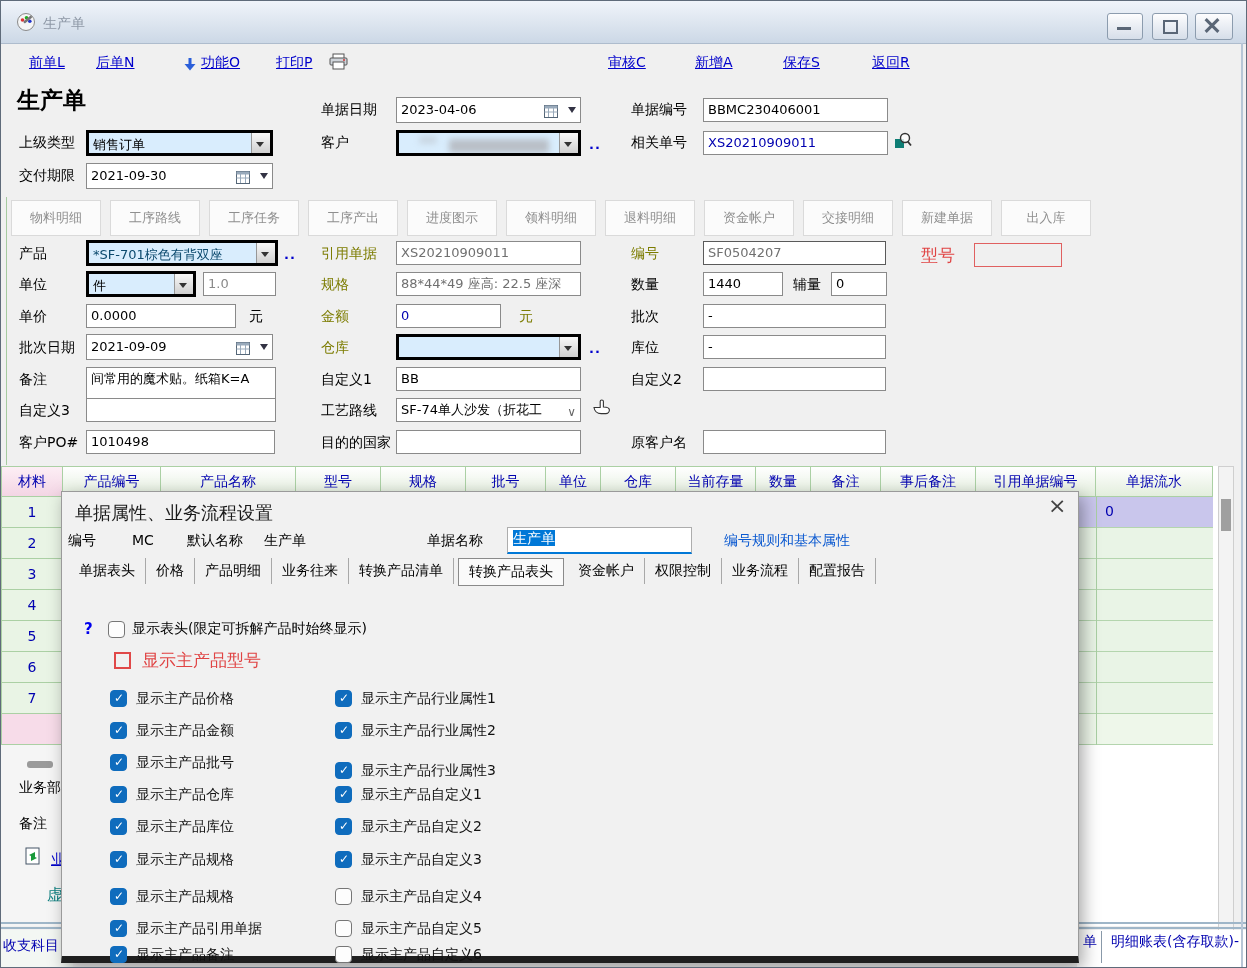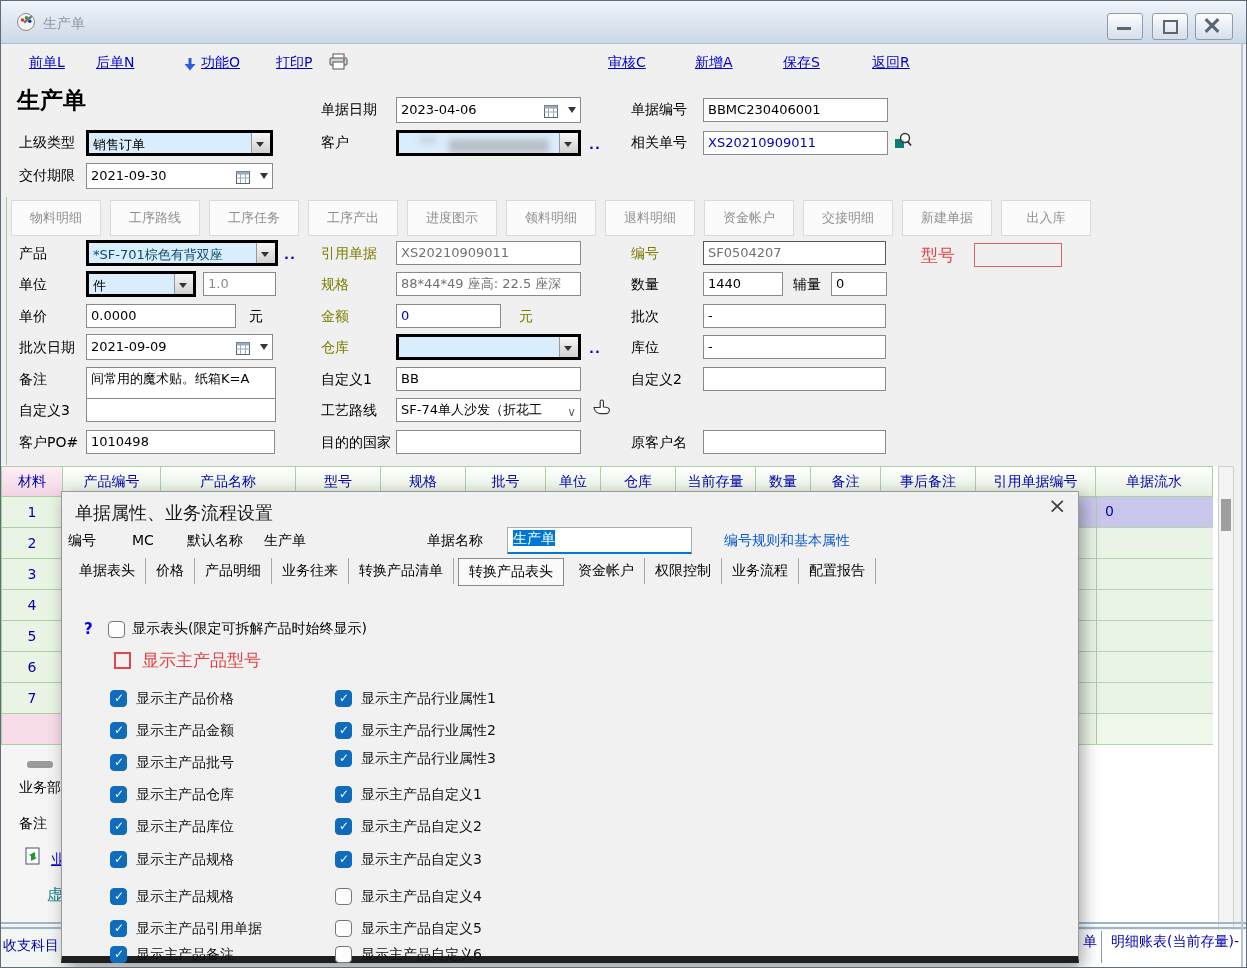--- a/index.html
+++ b/index.html
@@ -370,7 +370,7 @@
   
   <div class="abs" style="left:273px;top:196px"><span class="cb checked"></span><span class="cb-lbl">显示主产品行业属性1</span></div>
   <div class="abs" style="left:273px;top:228px"><span class="cb checked"></span><span class="cb-lbl">显示主产品行业属性2</span></div>
-  <div class="abs" style="left:273px;top:256px"><span class="cb checked"></span><span class="cb-lbl">显示主产品行业属性3</span></div>
+  <div class="abs" style="left:273px;top:268px"><span class="cb checked"></span><span class="cb-lbl">显示主产品行业属性3</span></div>
   <div class="abs" style="left:273px;top:292px"><span class="cb checked"></span><span class="cb-lbl">显示主产品自定义1</span></div>
   <div class="abs" style="left:273px;top:324px"><span class="cb checked"></span><span class="cb-lbl">显示主产品自定义2</span></div>
   <div class="abs" style="left:273px;top:357px"><span class="cb checked"></span><span class="cb-lbl">显示主产品自定义3</span></div>

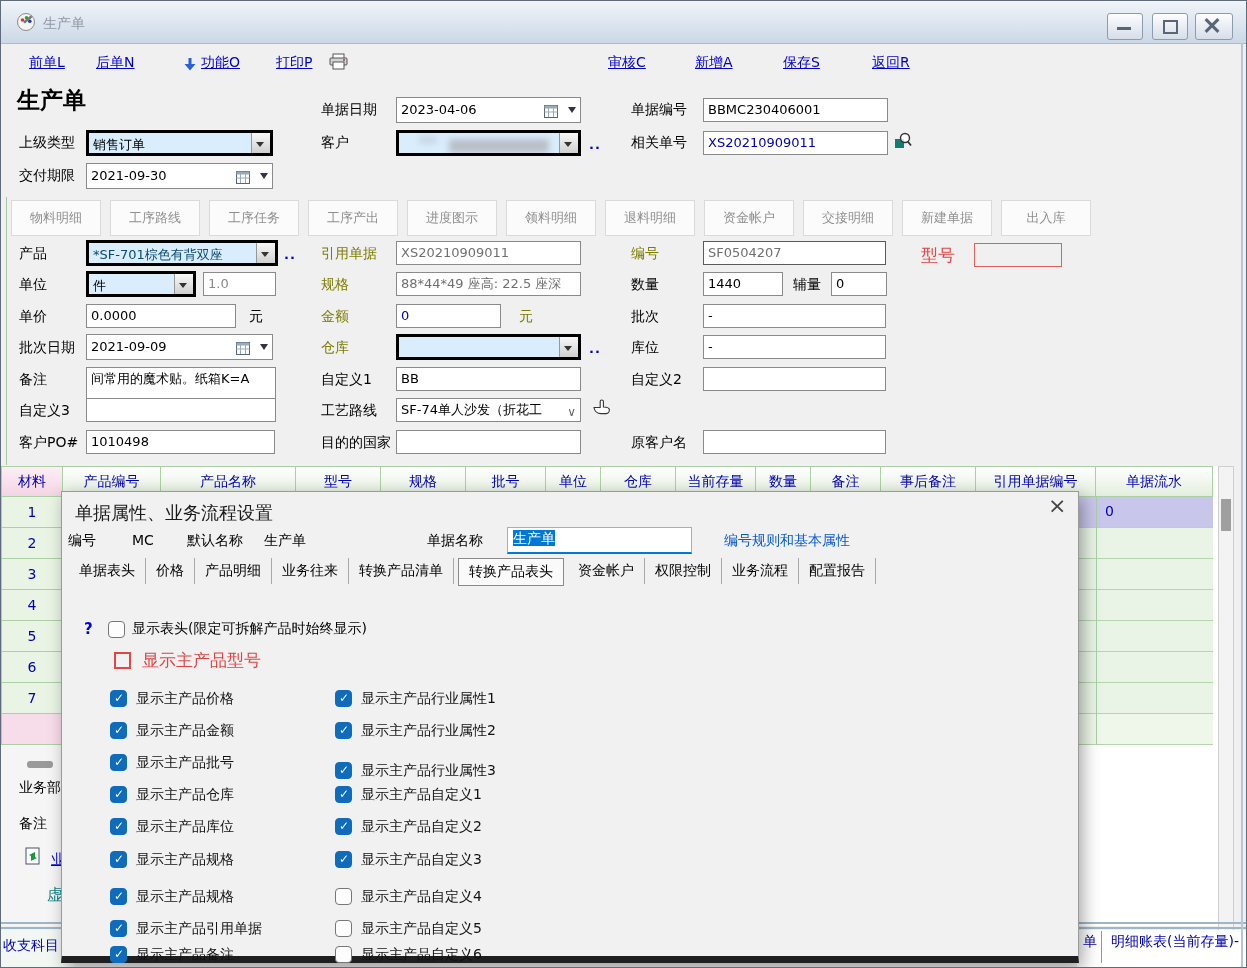--- a/index.html
+++ b/index.html
@@ -321,7 +321,7 @@
 <div class="abs" style="left:1076px;top:929px;width:171px;height:37px;background:#fff"></div>
 <span class="abs navy" style="left:1082px;top:932px;font-size:14px">单</span>
 <div class="abs" style="left:1100px;top:930px;width:1px;height:32px;background:#8a9aaa"></div>
-<span class="abs navy" style="left:1110px;top:932px;font-size:14px;width:137px;overflow:hidden;white-space:nowrap">明细账表(当前存量)-</span>
+<span class="abs navy" style="left:1110px;top:932px;font-size:14px;width:137px;overflow:hidden;white-space:nowrap">明细账表(含存取款)-</span>
 <div class="abs" style="left:1240px;top:42px;width:2px;height:924px;background:#b7c6d6"></div>
 
 <div class="abs dlg" style="left:60px;top:490px;width:1016px;height:464px">

